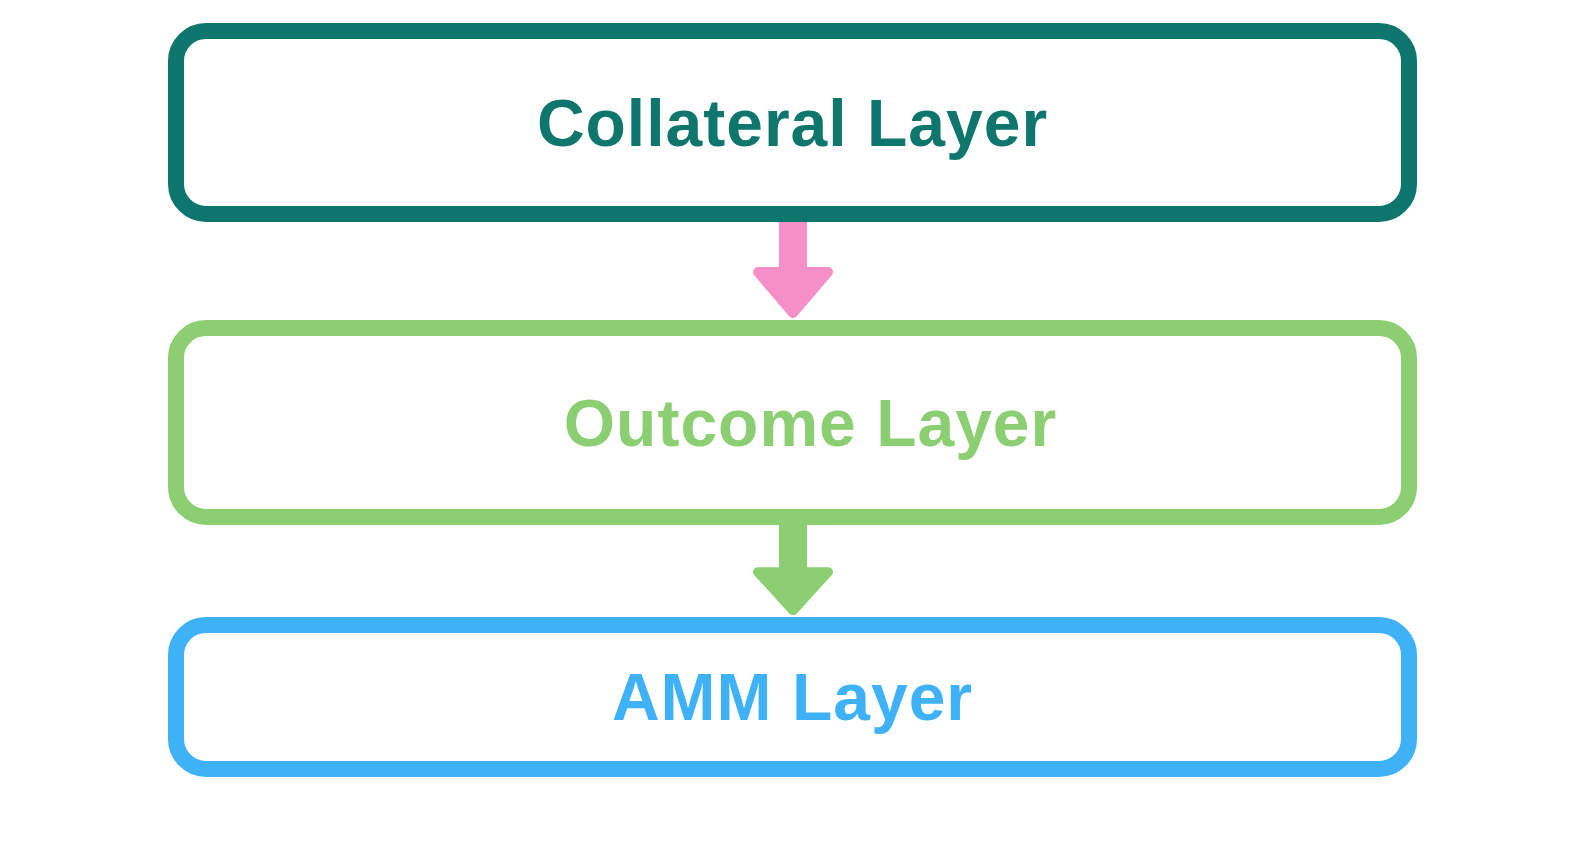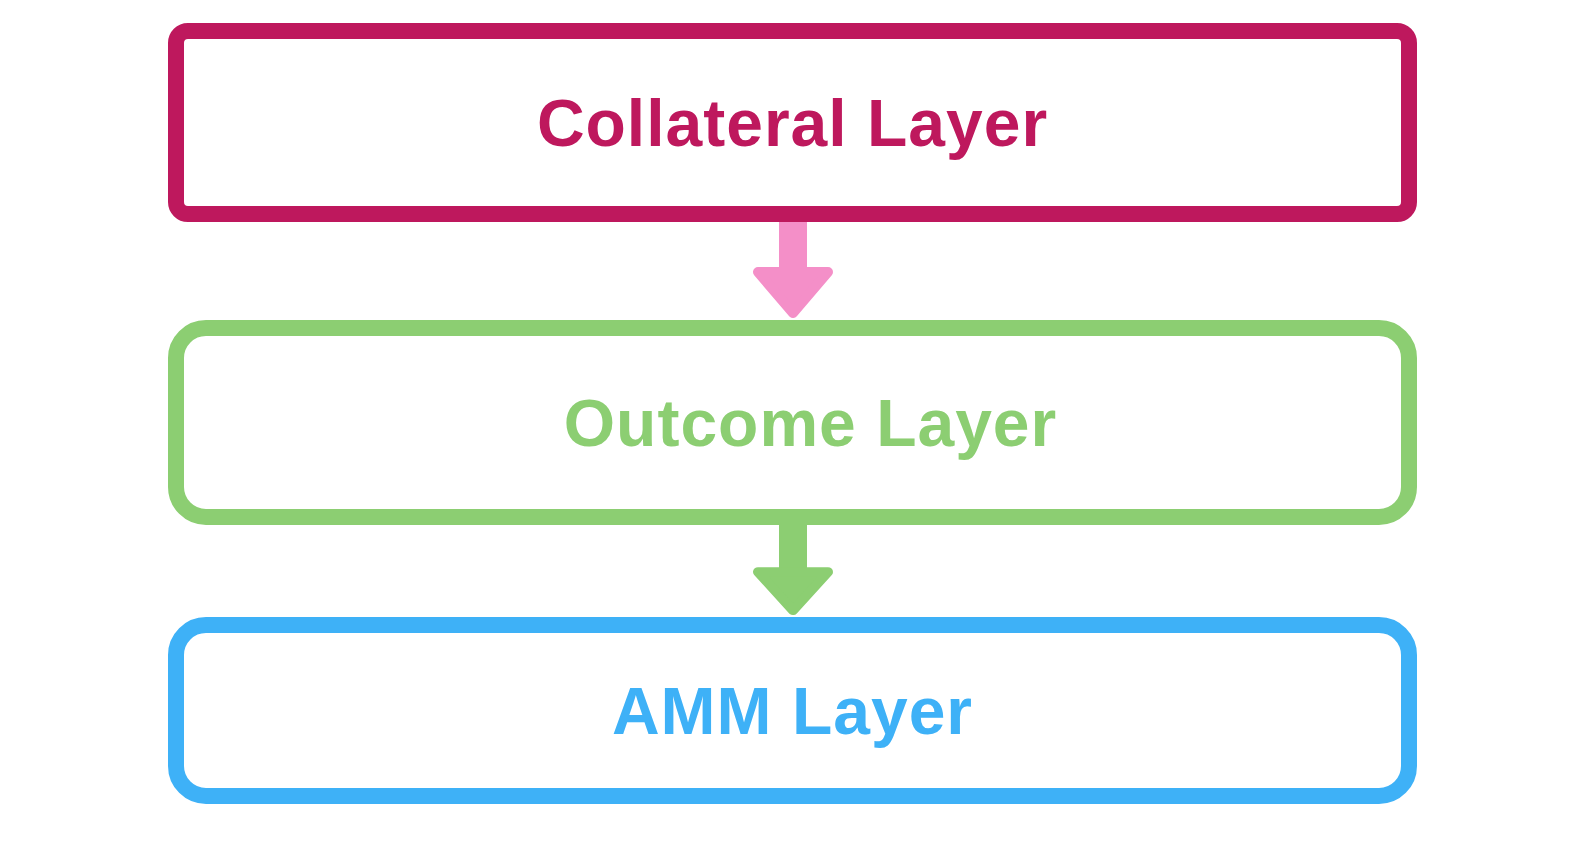--- a/index.html
+++ b/index.html
@@ -58,7 +58,7 @@
 <div class="canvas">
   <div class="stack">
 
-    <div class="layer-box h1" style="color: #be185d; border-radius: 20px;">
+    <div class="layer-box h1" style="color: #0f766e;">
       <span class="layer-label">Collateral Layer</span>
     </div>
 

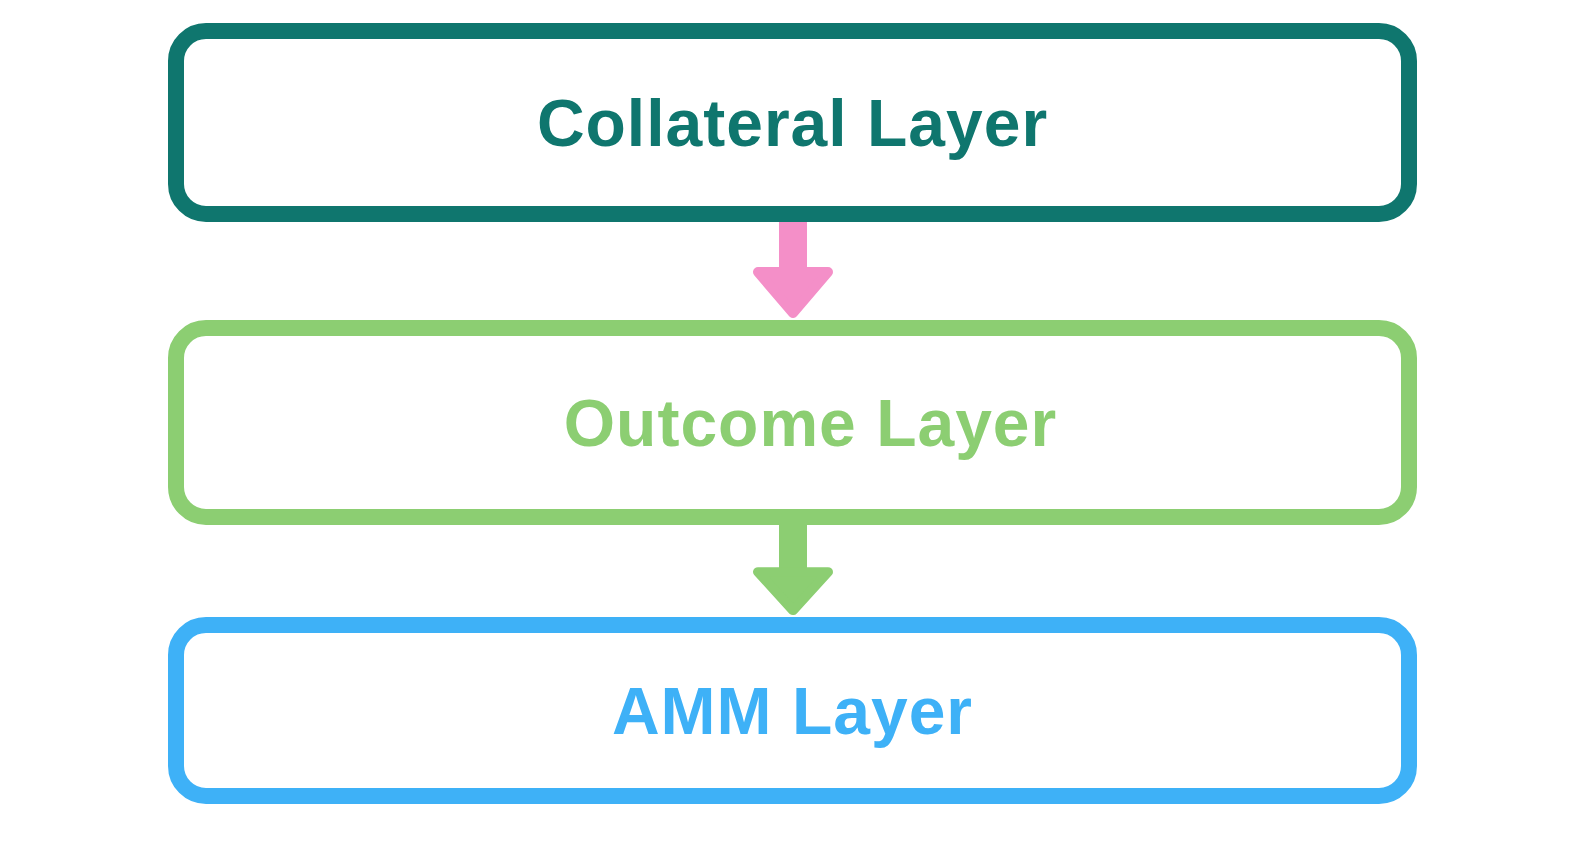--- a/index.html
+++ b/index.html
@@ -36,7 +36,7 @@
   }
   .layer-box.h1 { height: 199px; }
   .layer-box.h2 { height: 205px; }
-  .layer-box.h3 { height: 187px; }
+  .layer-box.h3 { height: 160px; }
   .layer-label {
     font-size: 66px;
     font-weight: 700;

